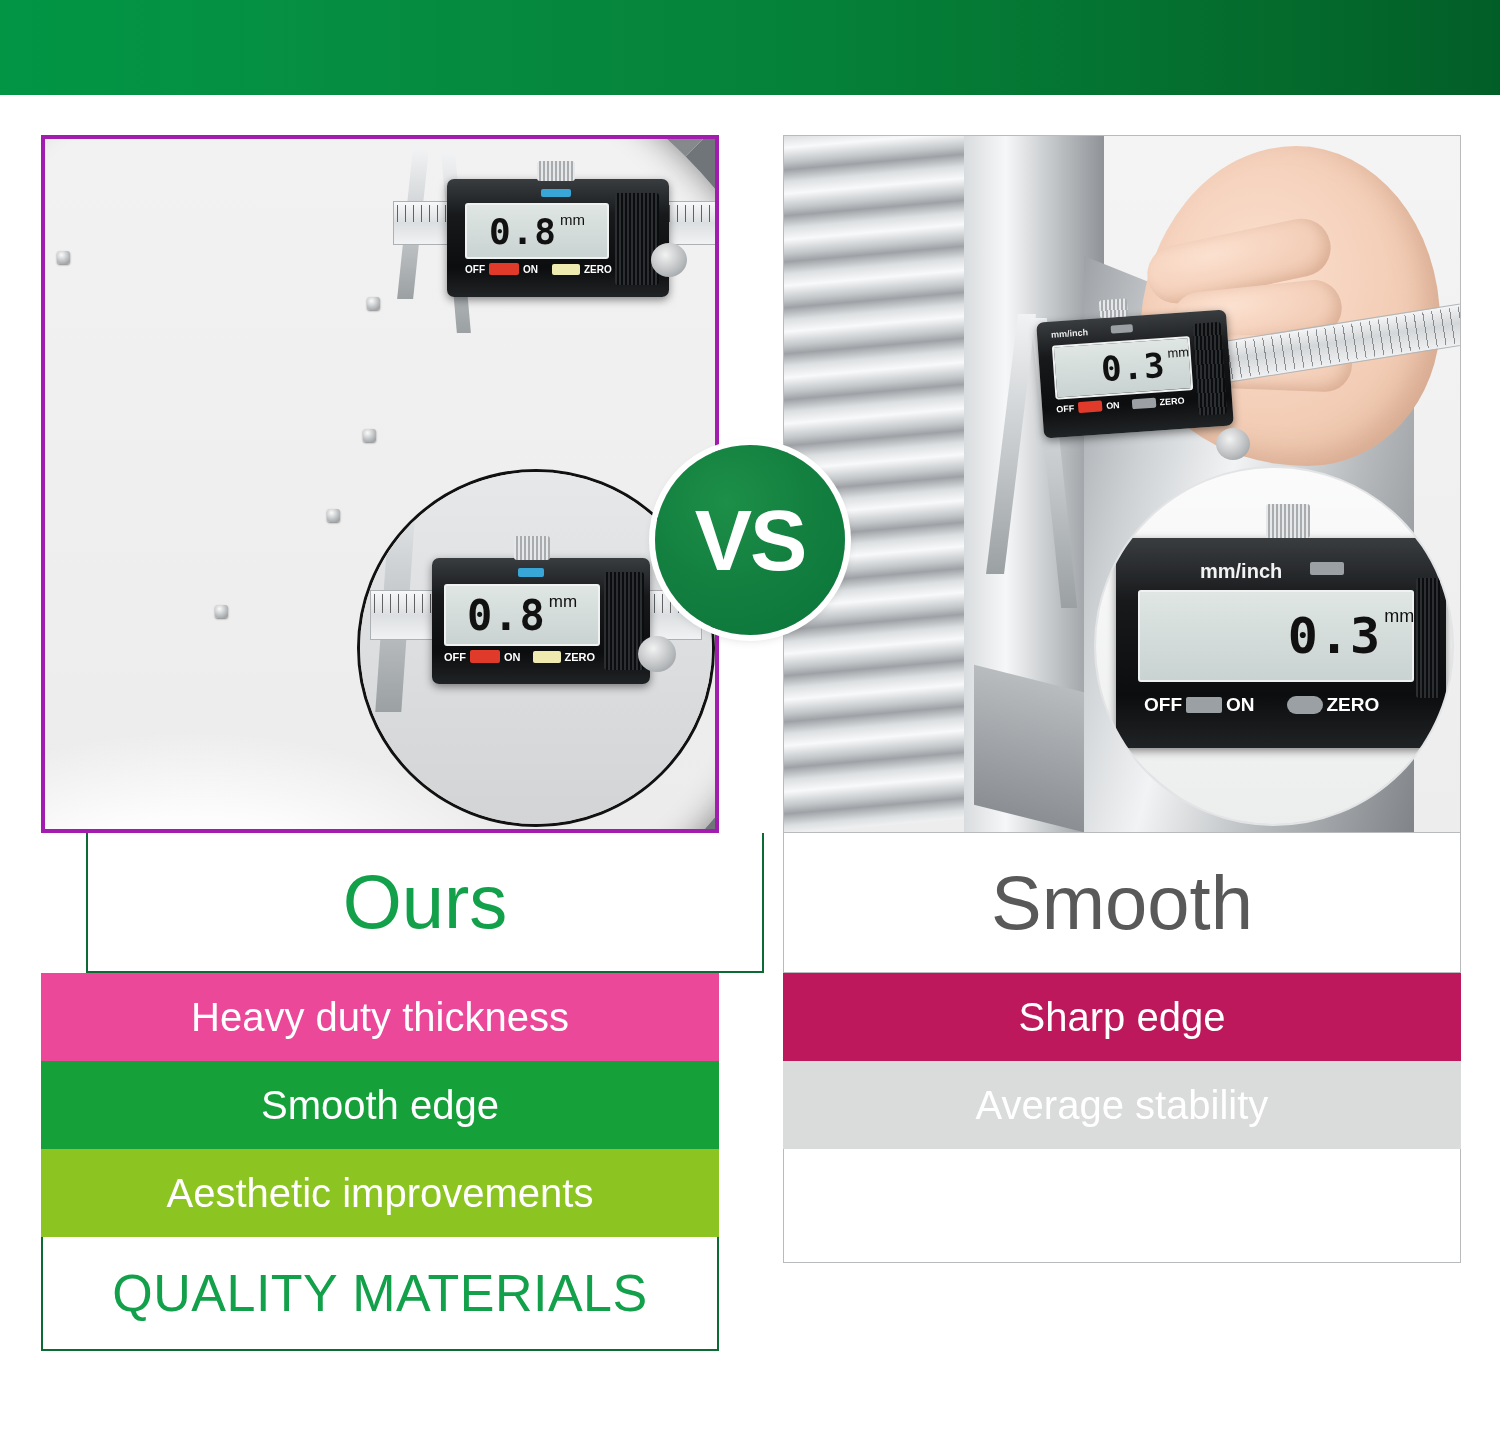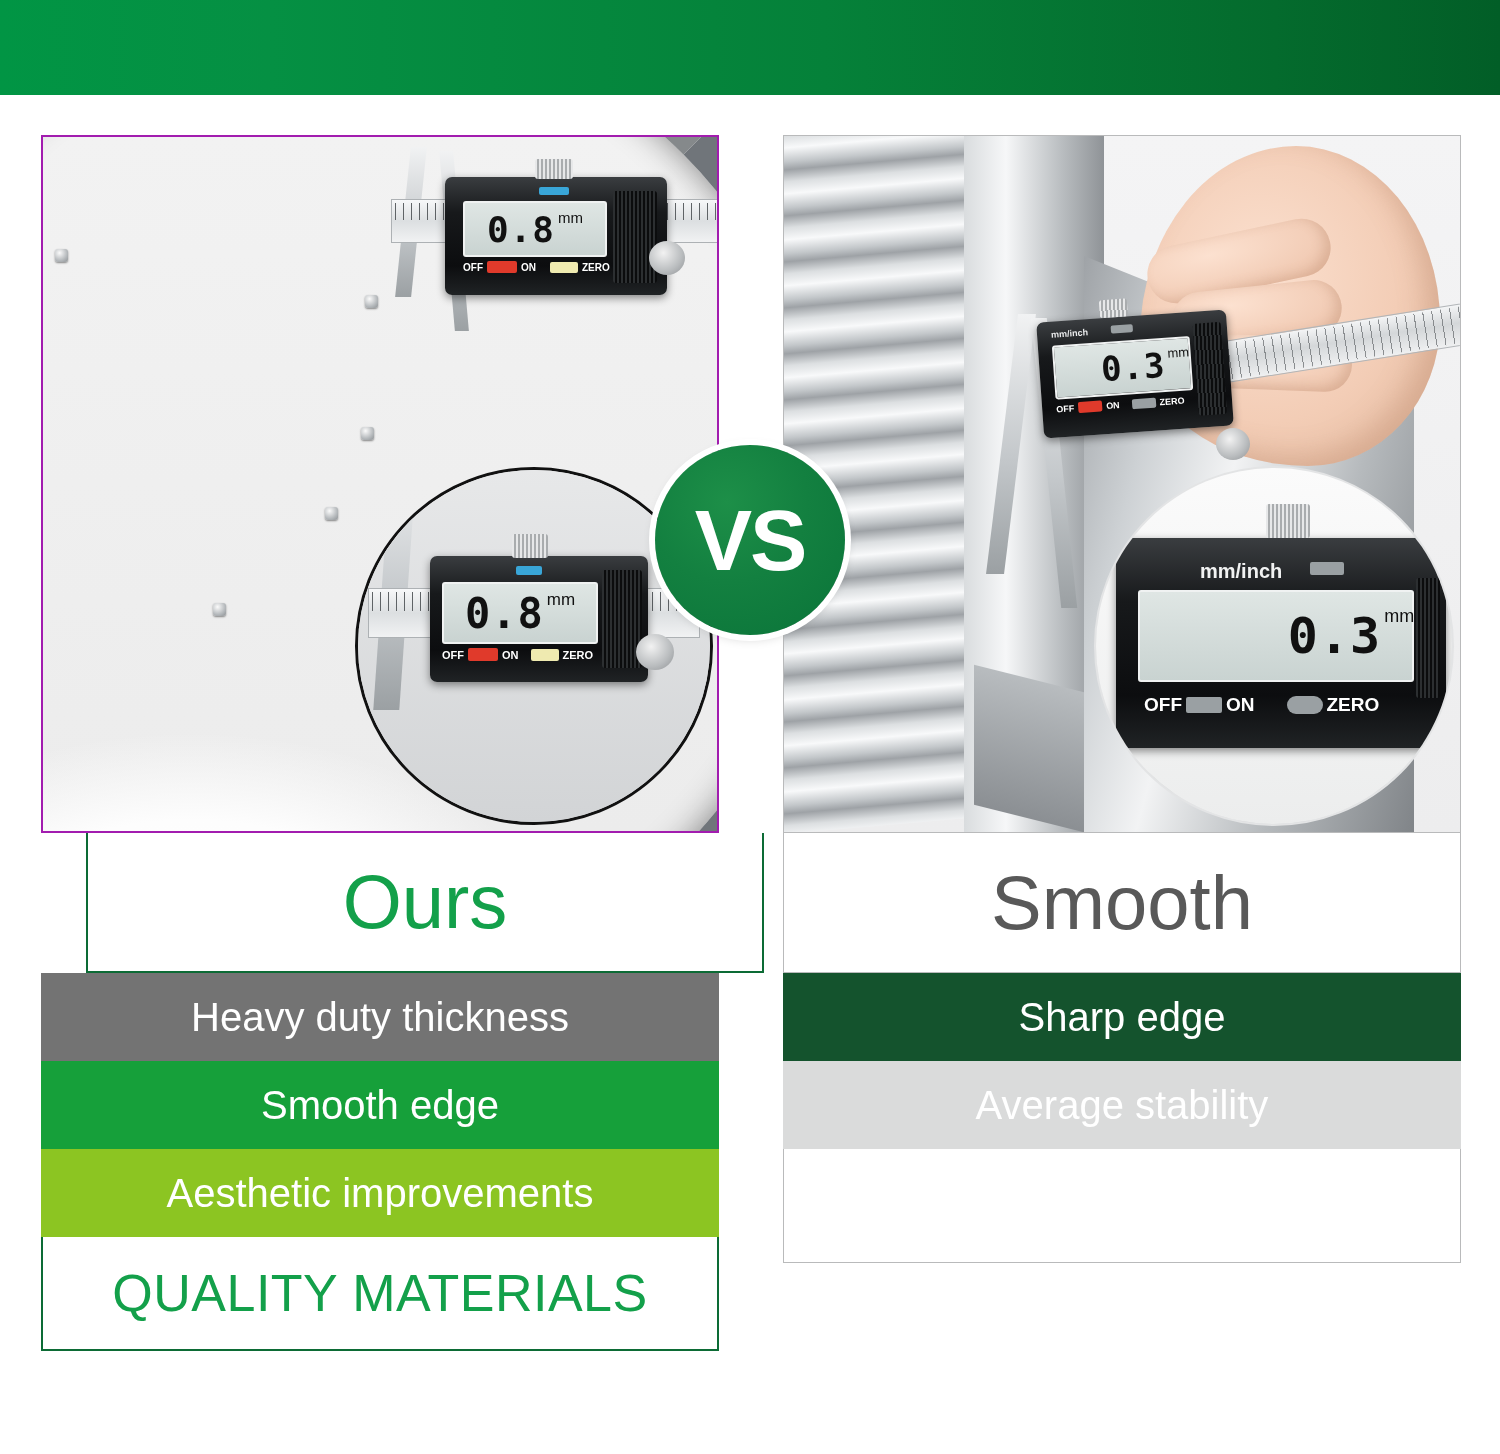--- a/index.html
+++ b/index.html
@@ -48,7 +48,7 @@
     overflow: hidden;
     box-sizing: border-box;
   }
-  .panel-left  .photo { border: 2px solid #a21caf; padding-left: 21px; }
+  .panel-left  .photo { border: 4px solid #a21caf; padding-left: 21px; }
   .panel-right .photo { border: 1px solid #b9babb; }
 
   

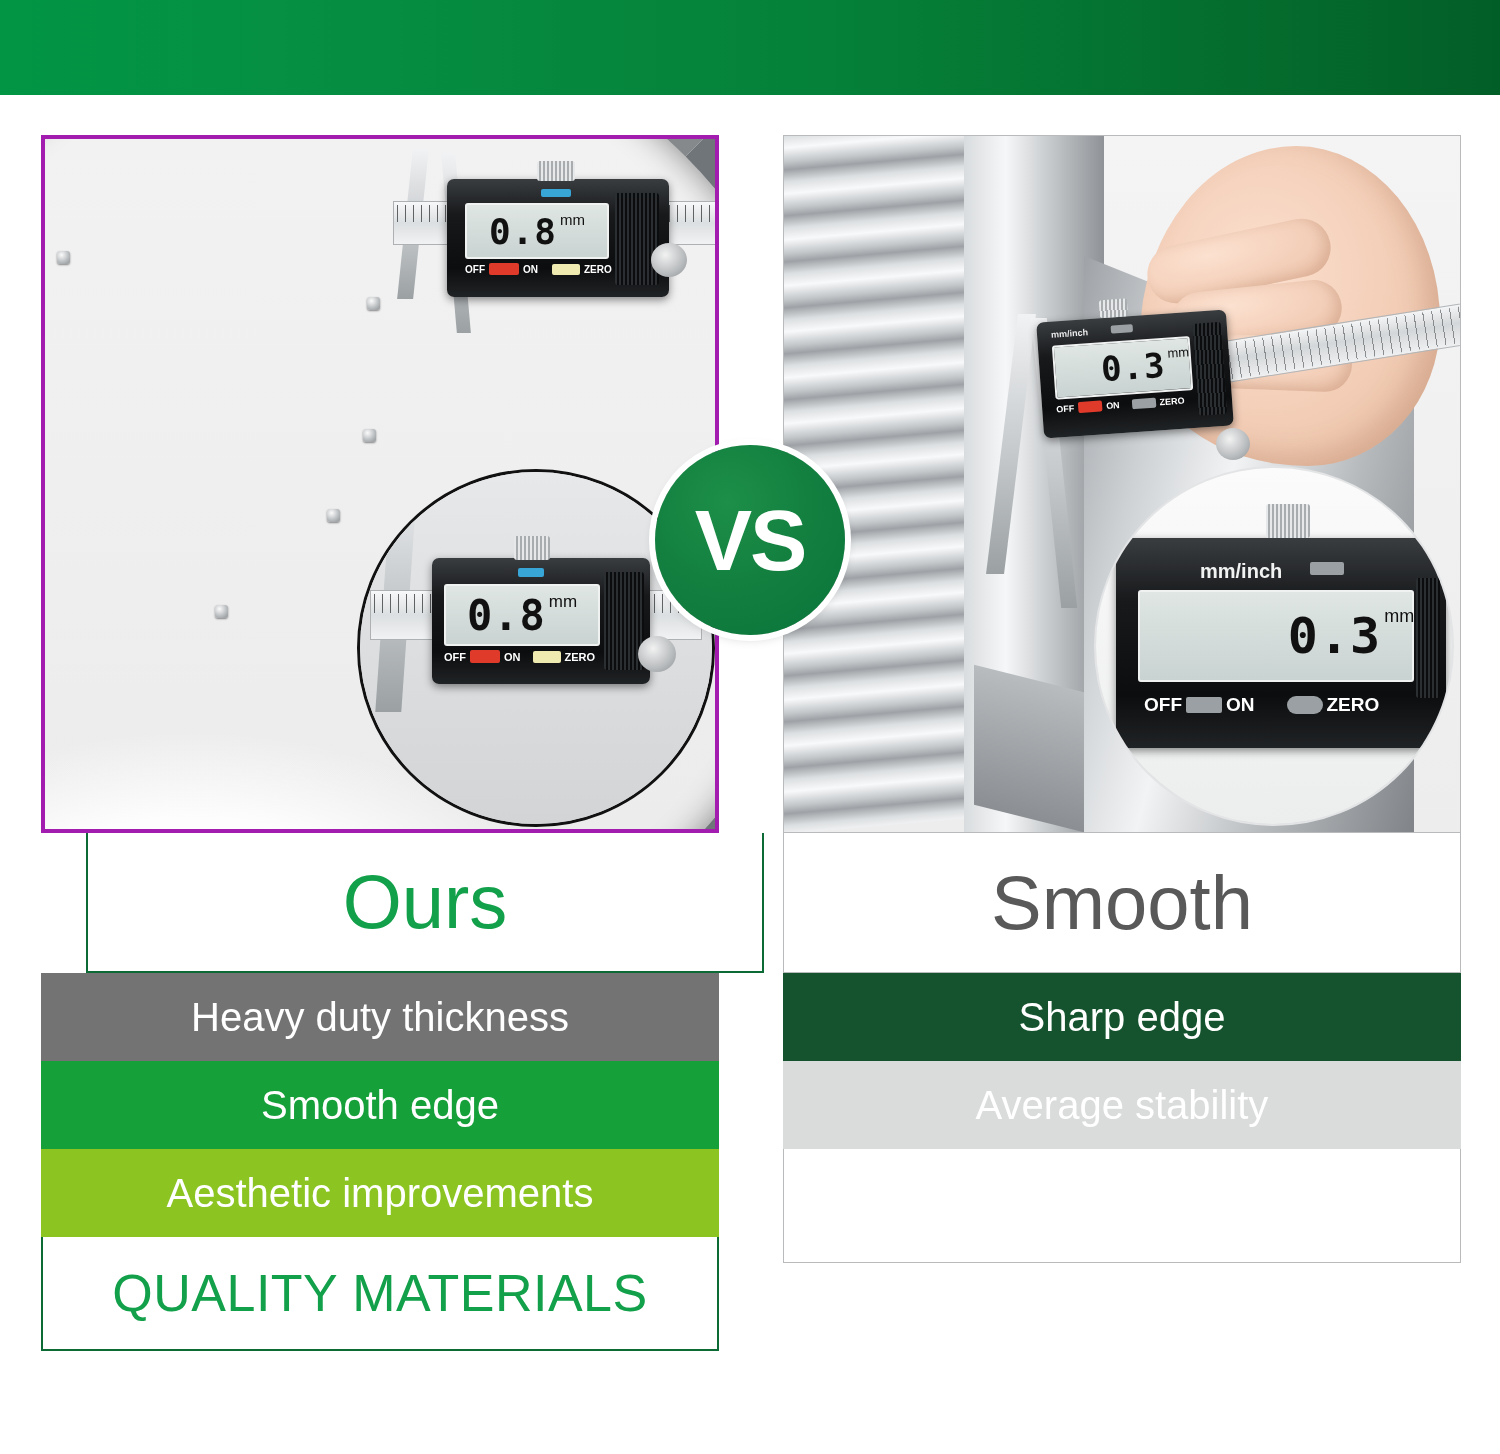--- a/index.html
+++ b/index.html
@@ -395,7 +395,7 @@
     </div>
 
     <div class="rows">
-      <div class="row" style="background:#737373;">
+      <div class="row" style="background:#ec4899;">
         <span>Heavy duty thickness</span>
       </div>
       <div class="row" style="background:#16a03a;">

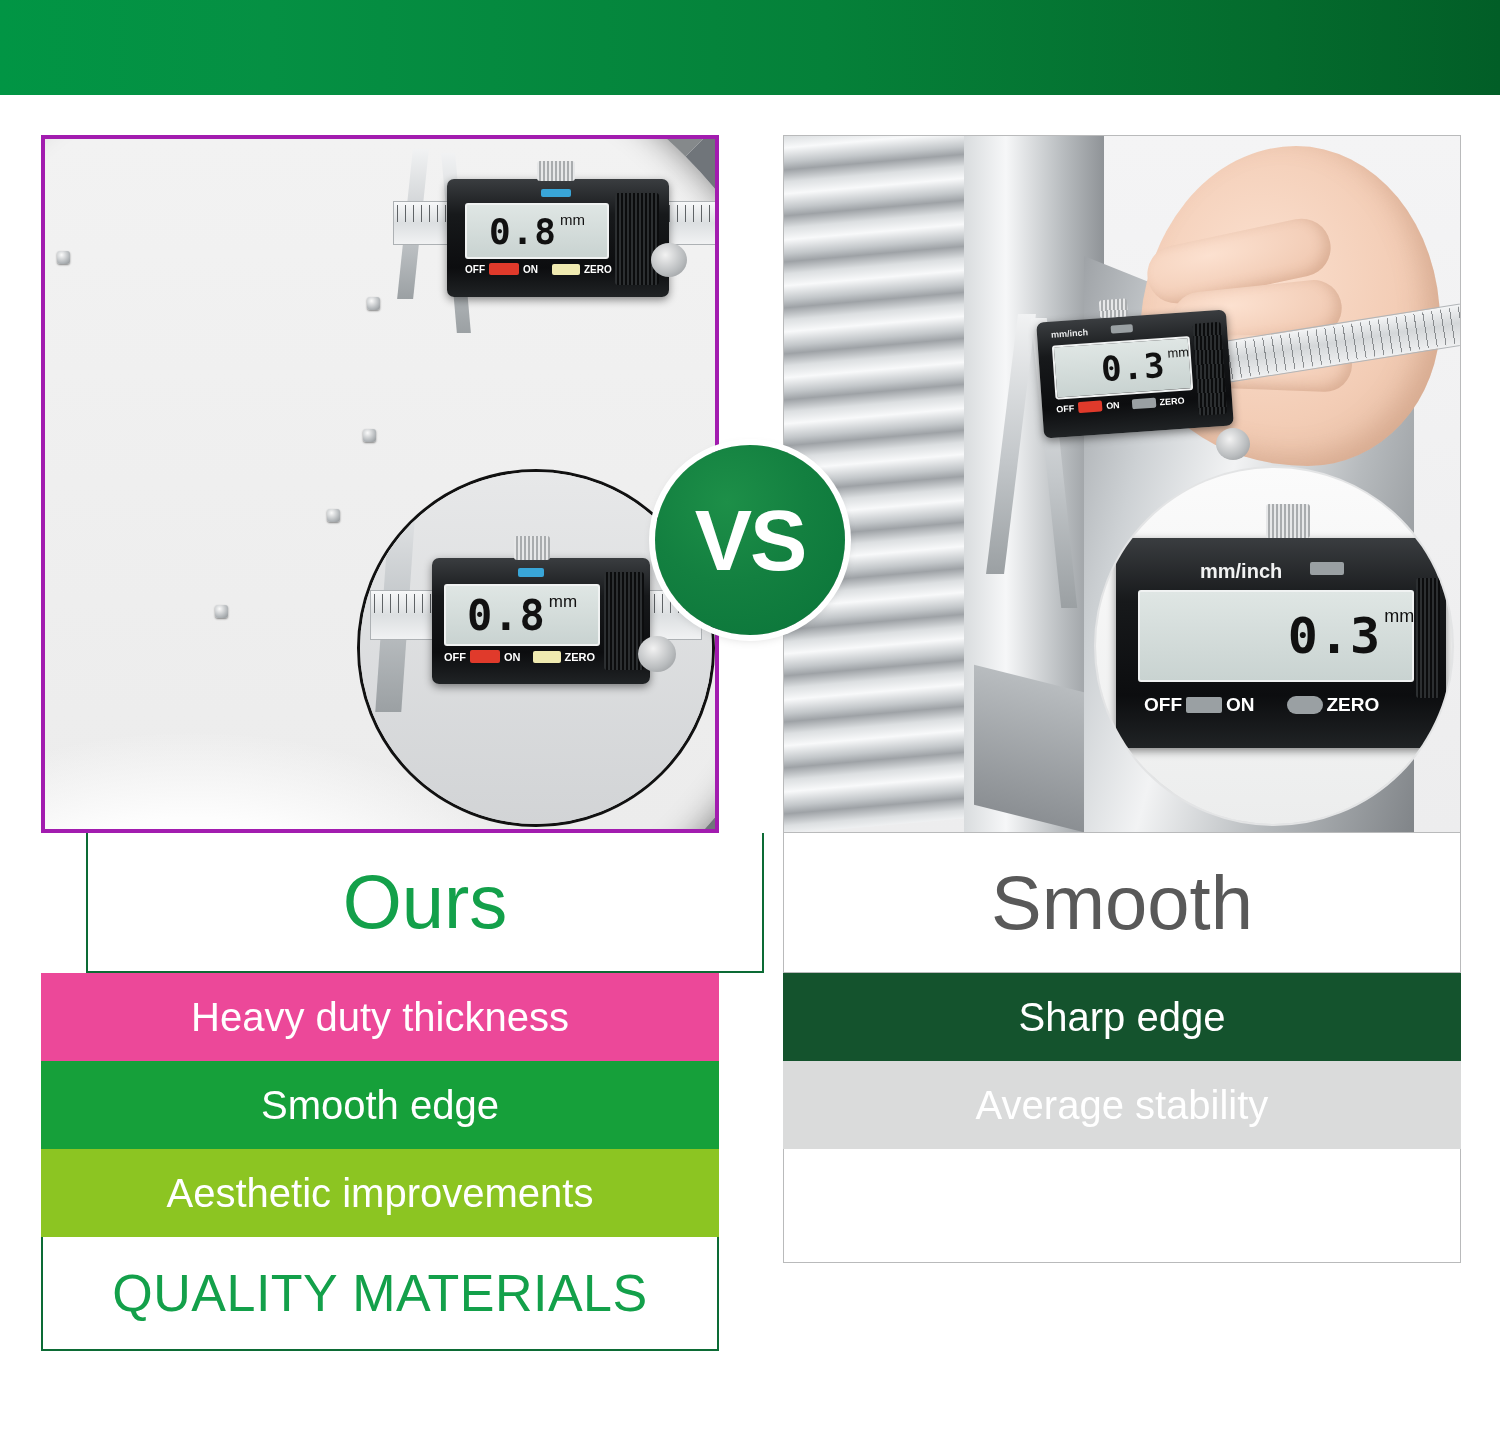--- a/index.html
+++ b/index.html
@@ -476,7 +476,7 @@
     </div>
 
     <div class="rows">
-      <div class="row" style="background:#14532d;">
+      <div class="row" style="background:#be185d;">
         <span>Sharp edge</span>
       </div>
       <div class="row" style="background:#dadbdb;">

